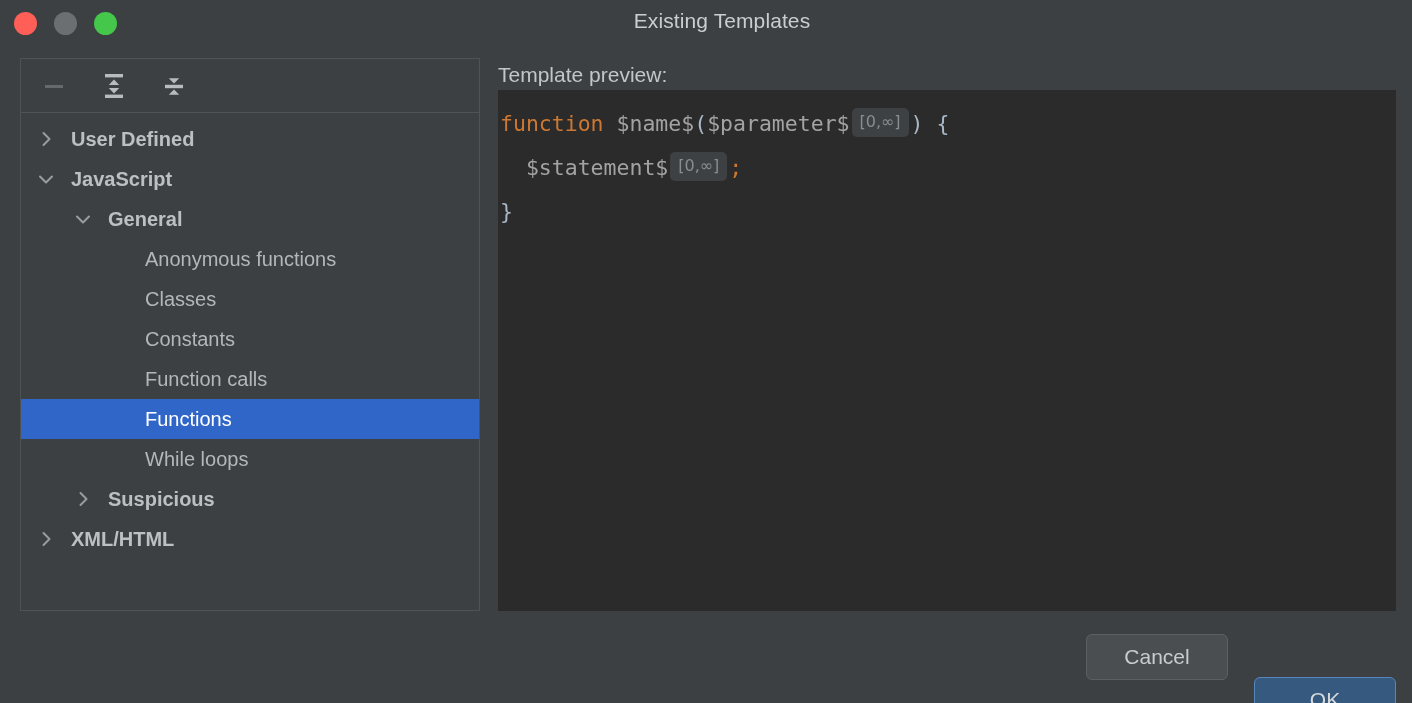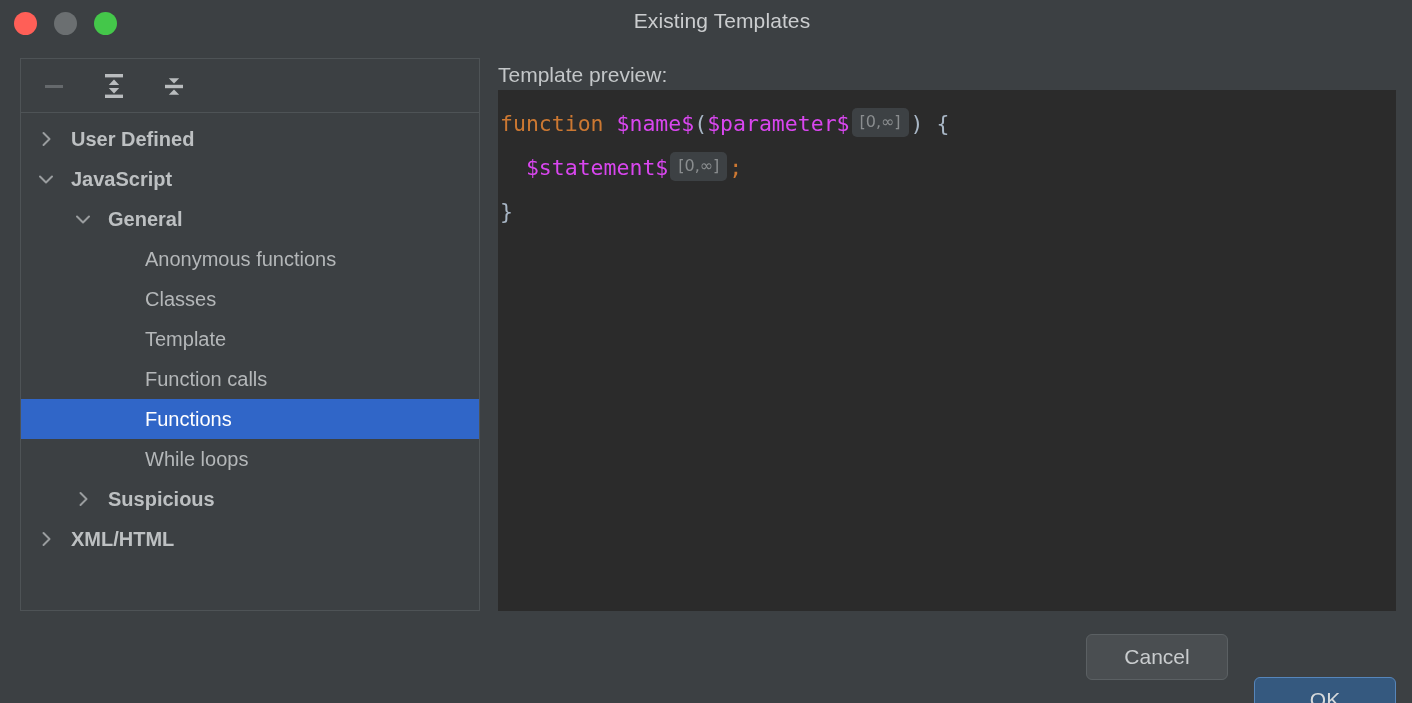--- a/index.html
+++ b/index.html
@@ -149,7 +149,7 @@
     display: block;
   }
   .tok-kw   { color: #cc7832; }
-  .tok-var  { color: #d946ef; }
+  .tok-var  { color: #a3a3a3; }
   .tok-punc { color: #a9b7c6; }
   .tok-semi { color: #cc7832; }
   .badge {

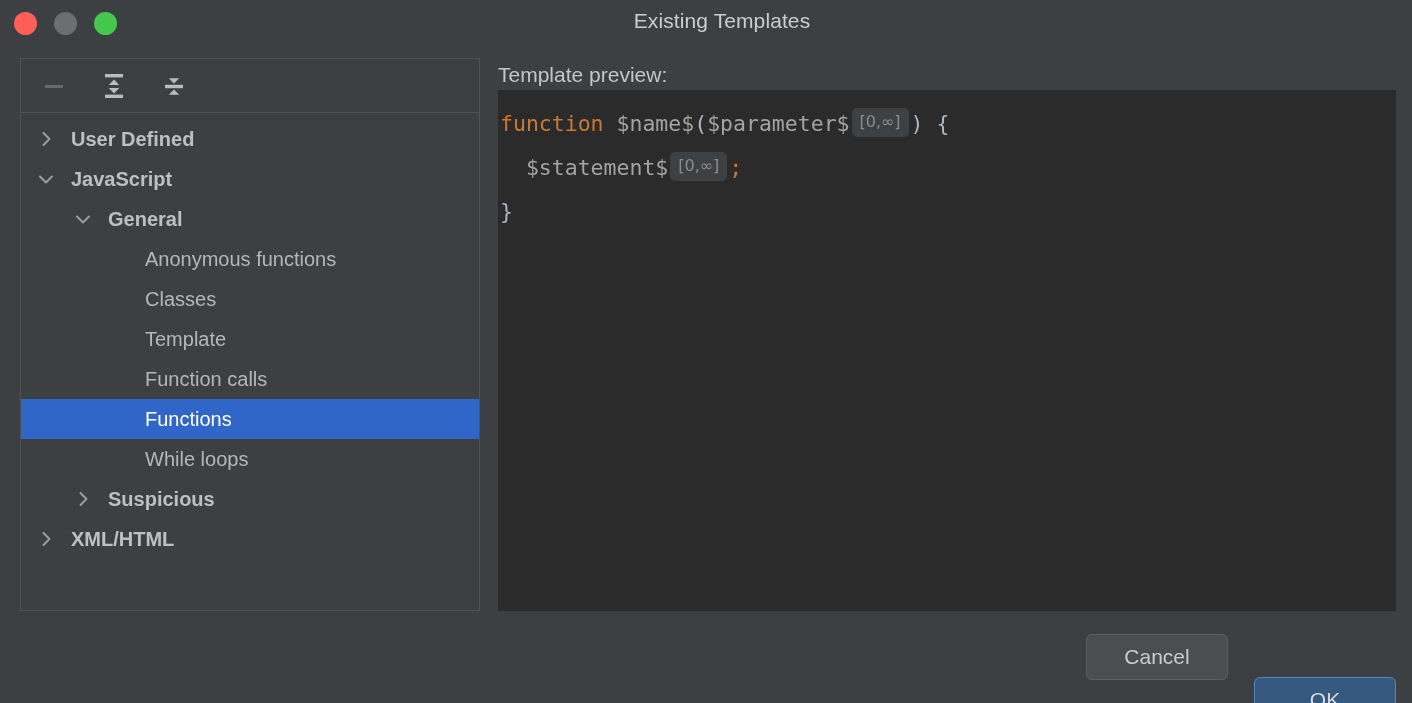--- a/index.html
+++ b/index.html
@@ -281,7 +281,7 @@
           <div style="width: 88px; flex: 0 0 auto;"></div>
           <div class="twisty"></div>
           <div style="width: 14px; flex: 0 0 auto;"></div>
-          <span class="tree-label">Template</span>
+          <span class="tree-label">Constants</span>
         </div>
         <div class="tree-row">
           <div style="width: 88px; flex: 0 0 auto;"></div>

